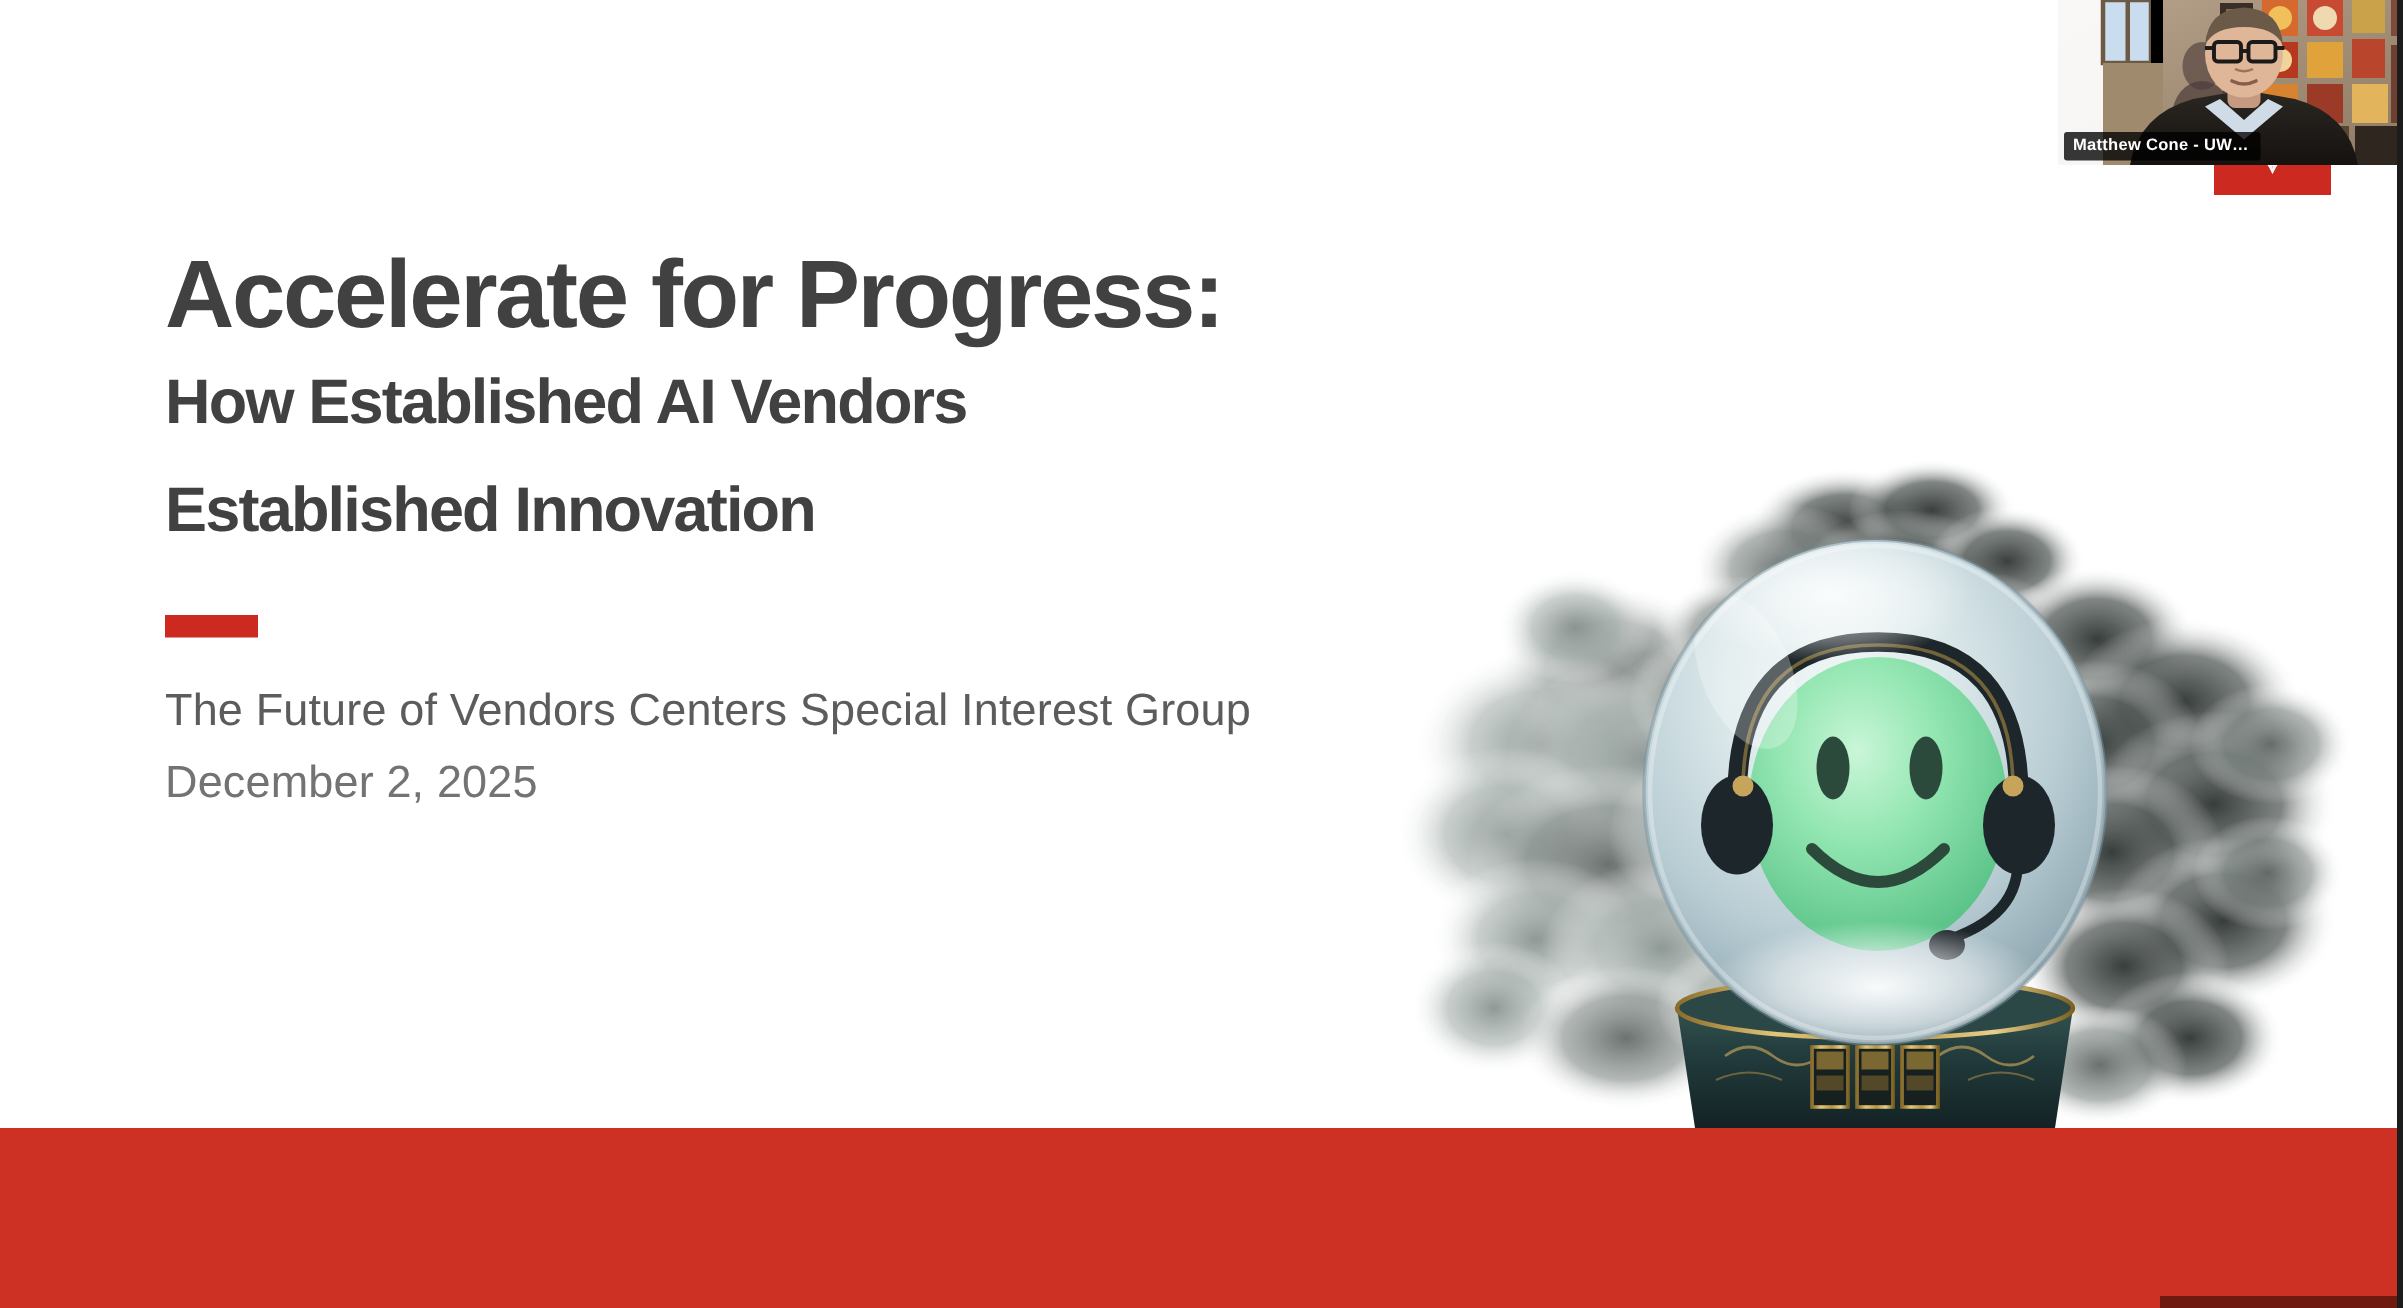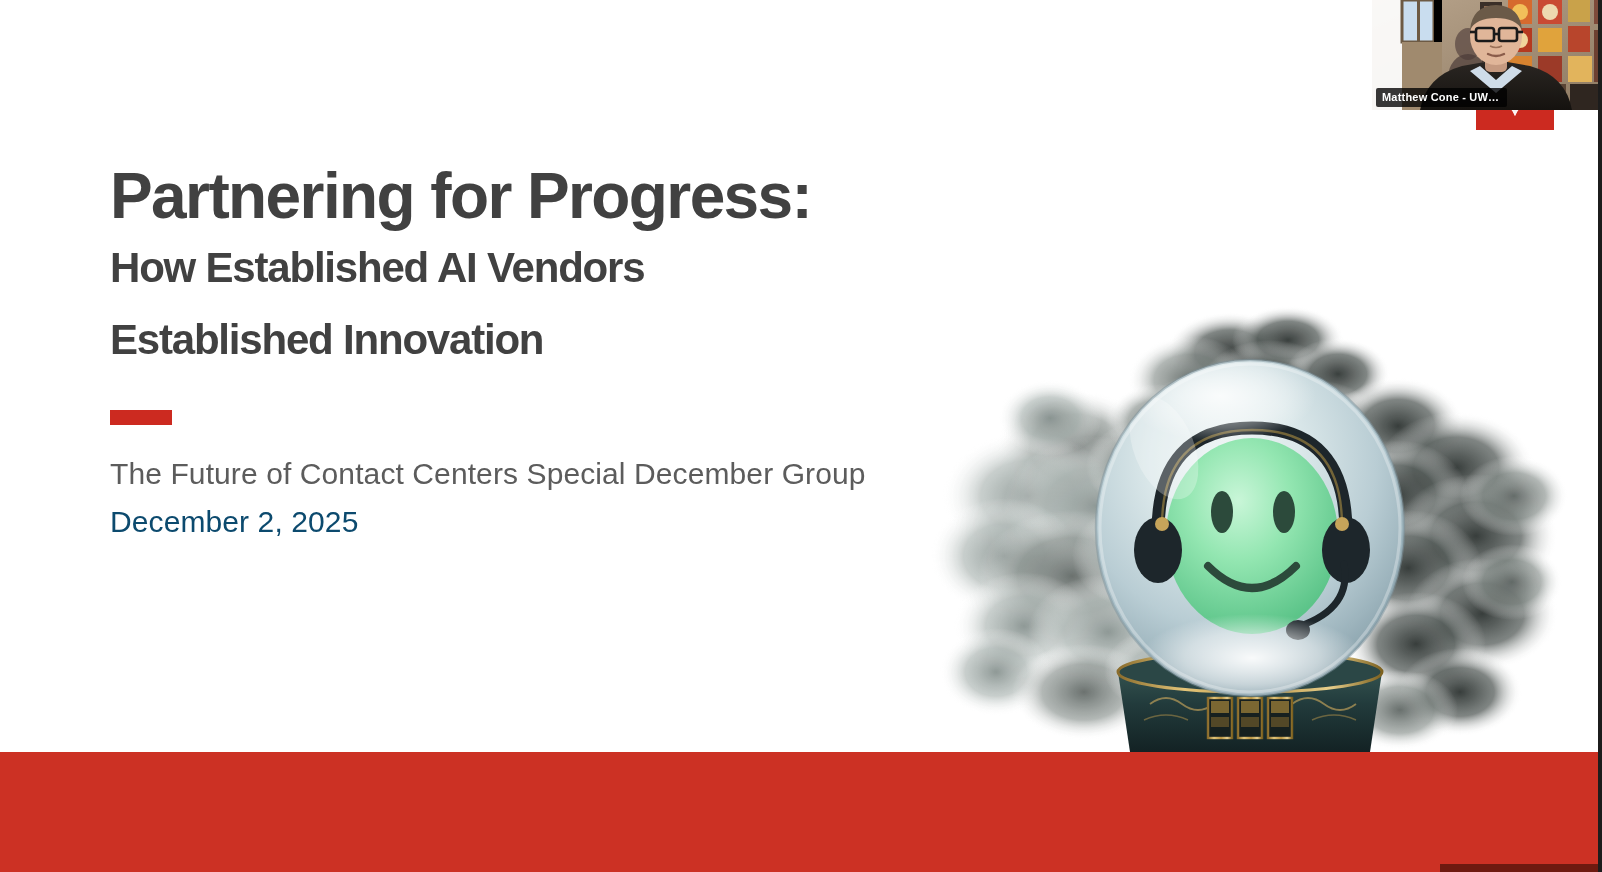--- a/index.html
+++ b/index.html
@@ -319,7 +319,7 @@
   </div>
 
   <div id="title-block">
-    <div class="title-line title-line-1" style="color: rgb(65, 65, 65);">Partnering for Progress:</div>
+    <div class="title-line title-line-1" style="color: rgb(65, 65, 65);">Accelerate for Progress:</div>
     <div class="title-line title-line-2" style="color: rgb(65, 65, 65);">How Established AI Vendors</div>
     <div class="title-line title-line-3" style="color: rgb(65, 65, 65);">Established Innovation</div>
   </div>

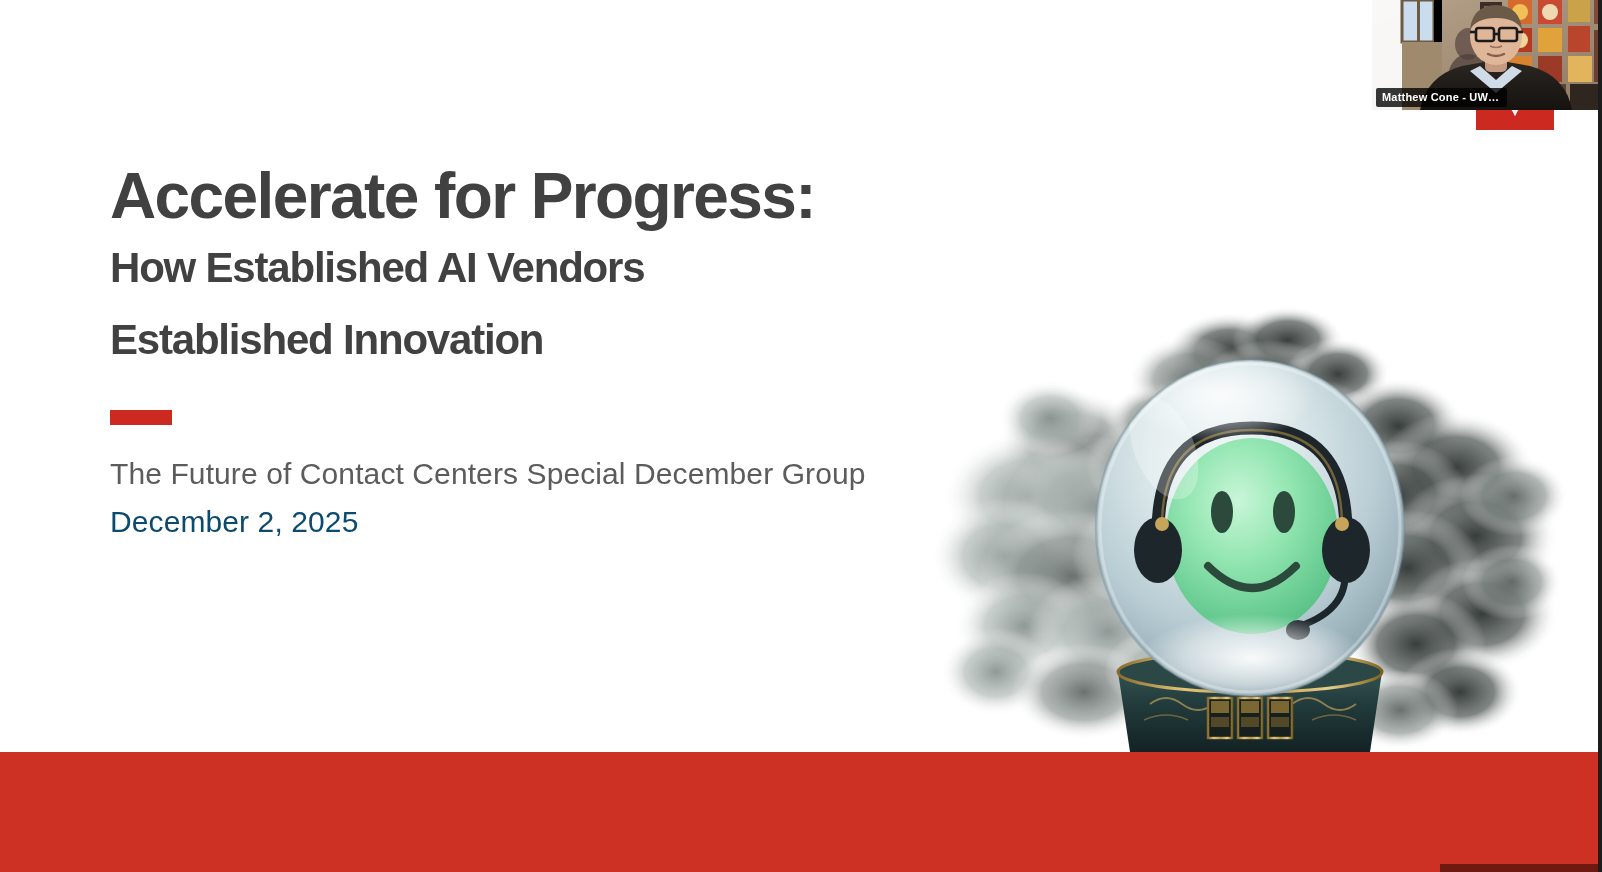--- a/index.html
+++ b/index.html
@@ -327,7 +327,7 @@
   <div id="accent-rule" style="background: rgb(204, 42, 32);"></div>
 
   <div id="subtitle-block">
-    <div class="subtitle-line" style="color: rgb(92, 92, 92);">The Future of Contact Centers Special December Group</div>
+    <div class="subtitle-line" style="color: rgb(92, 92, 92);">The Future of Vendors Centers Special Interest Group</div>
     <div class="subtitle-line" style="color: #0c4a6e;">December 2, 2025</div>
   </div>
 

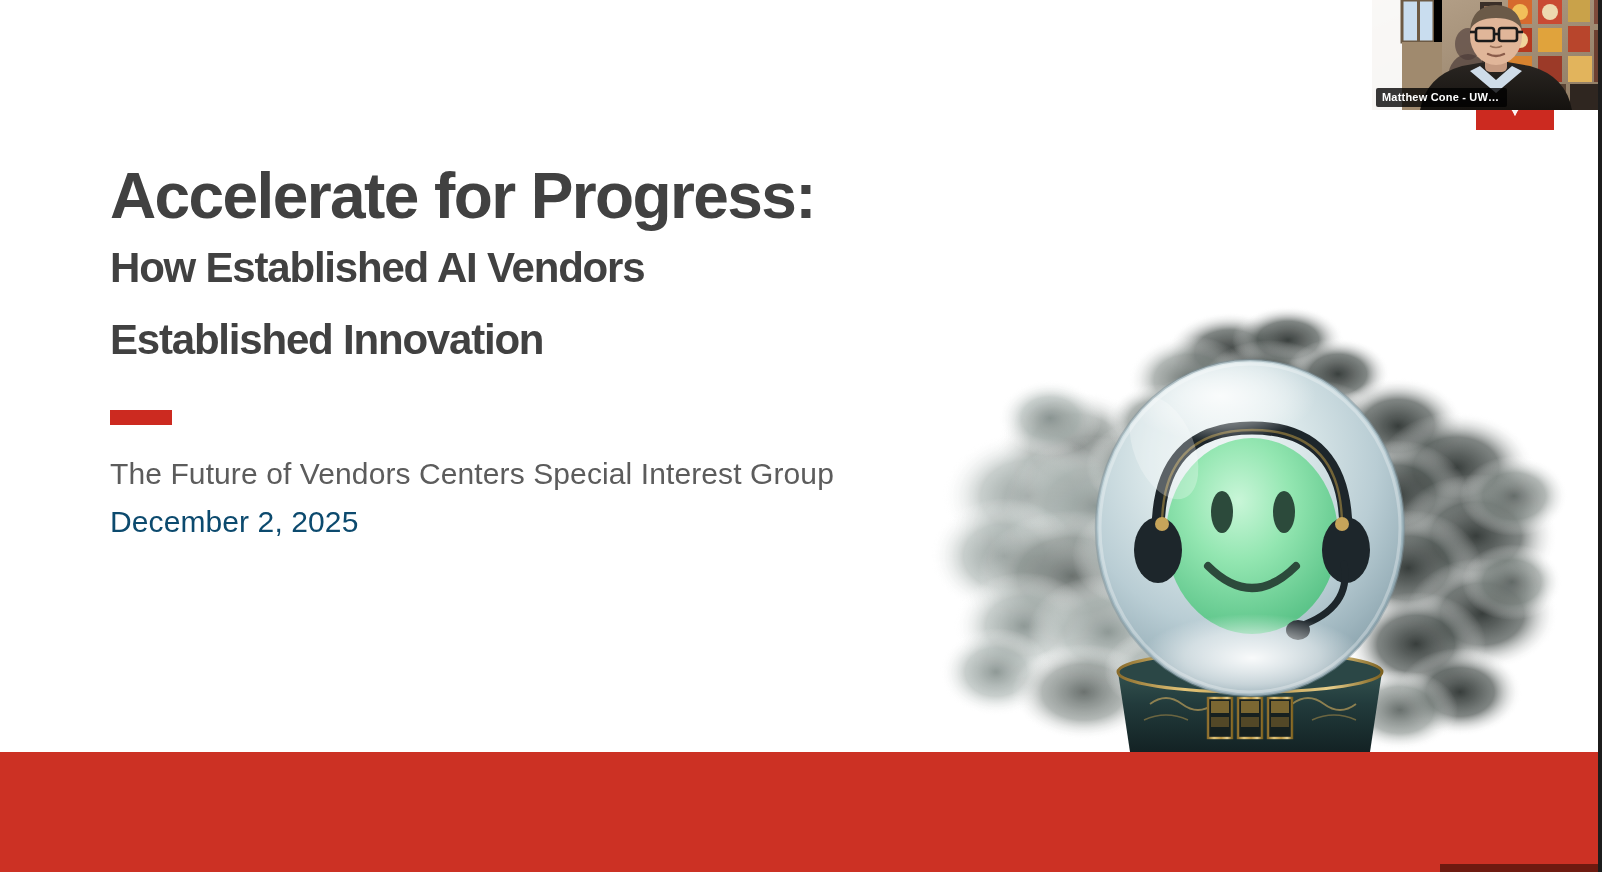--- a/index.html
+++ b/index.html
@@ -328,7 +328,7 @@
 
   <div id="subtitle-block">
     <div class="subtitle-line" style="color: rgb(92, 92, 92);">The Future of Vendors Centers Special Interest Group</div>
-    <div class="subtitle-line" style="color: #0c4a6e;">December 2, 2025</div>
+    <div class="subtitle-line" style="color: #737373;">December 2, 2025</div>
   </div>
 
   <div id="bottom-band" style="background: rgb(204, 49, 36);"></div>

